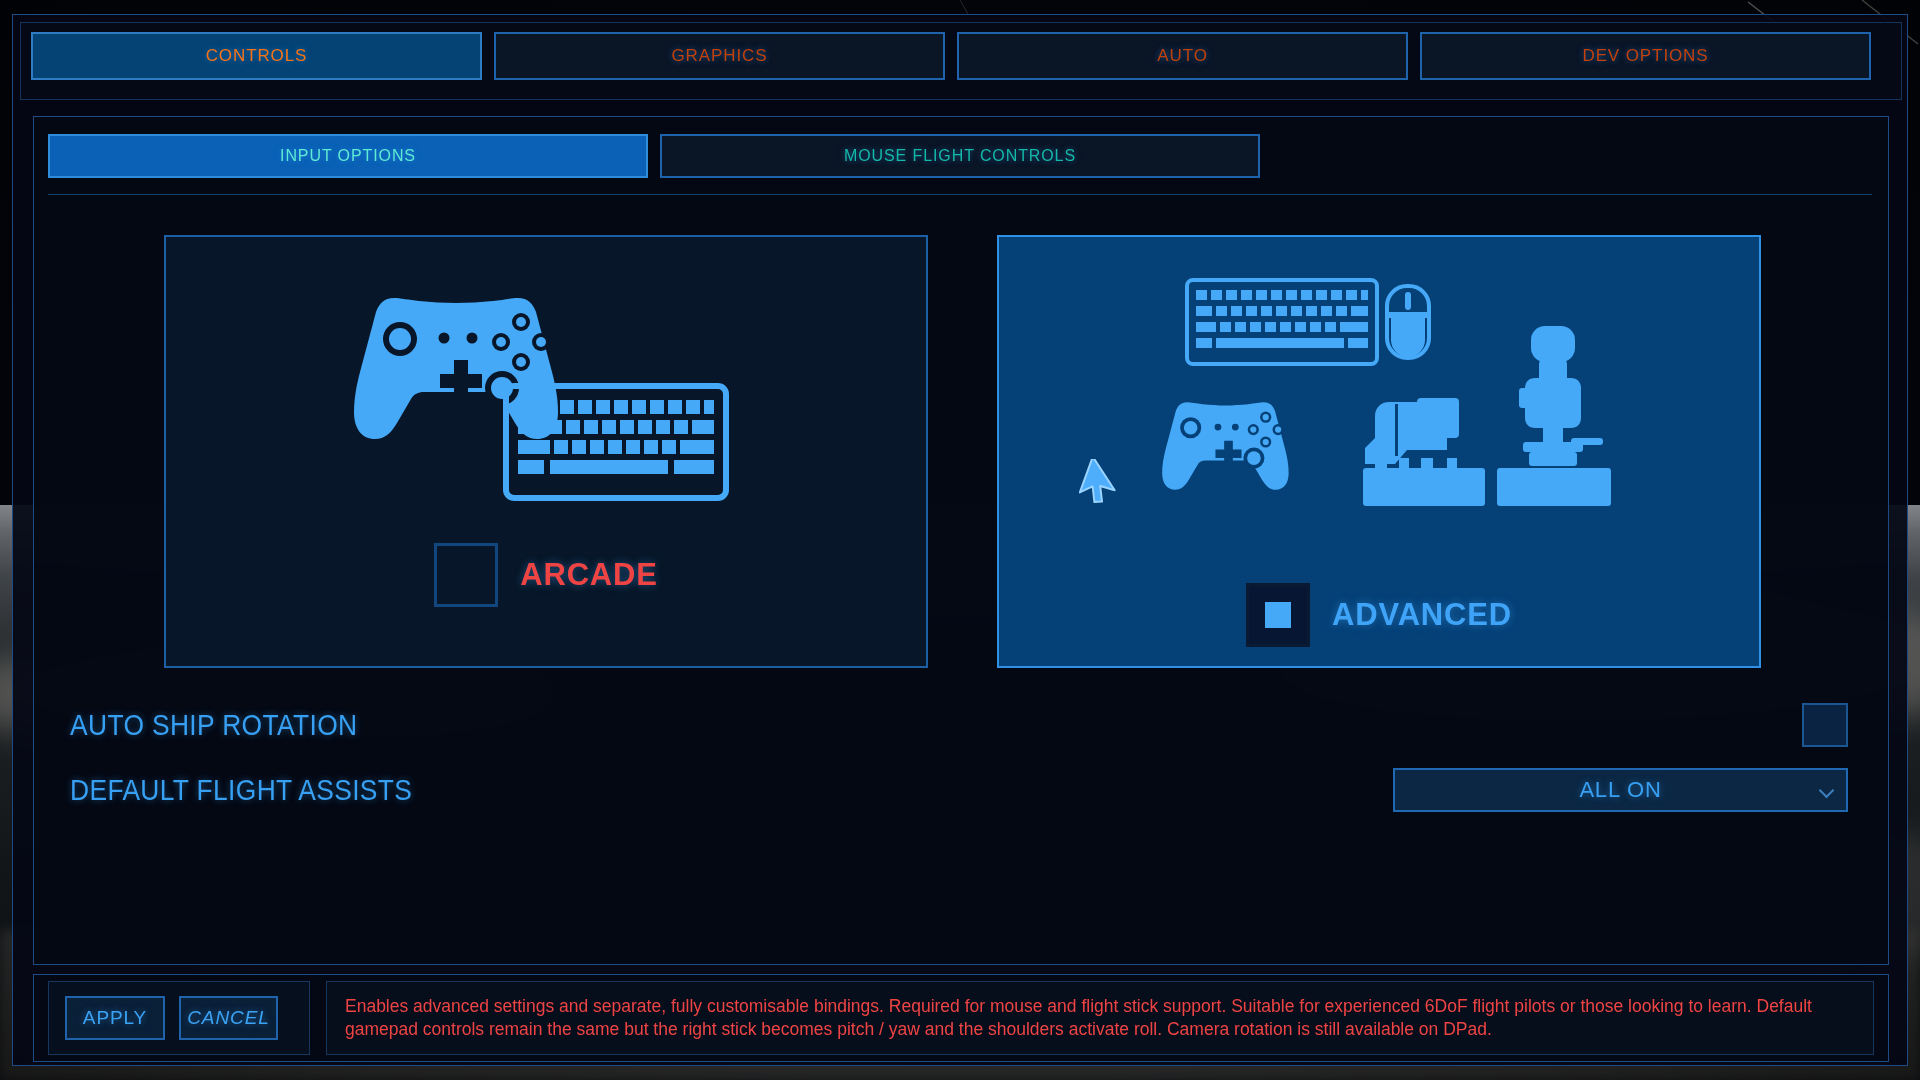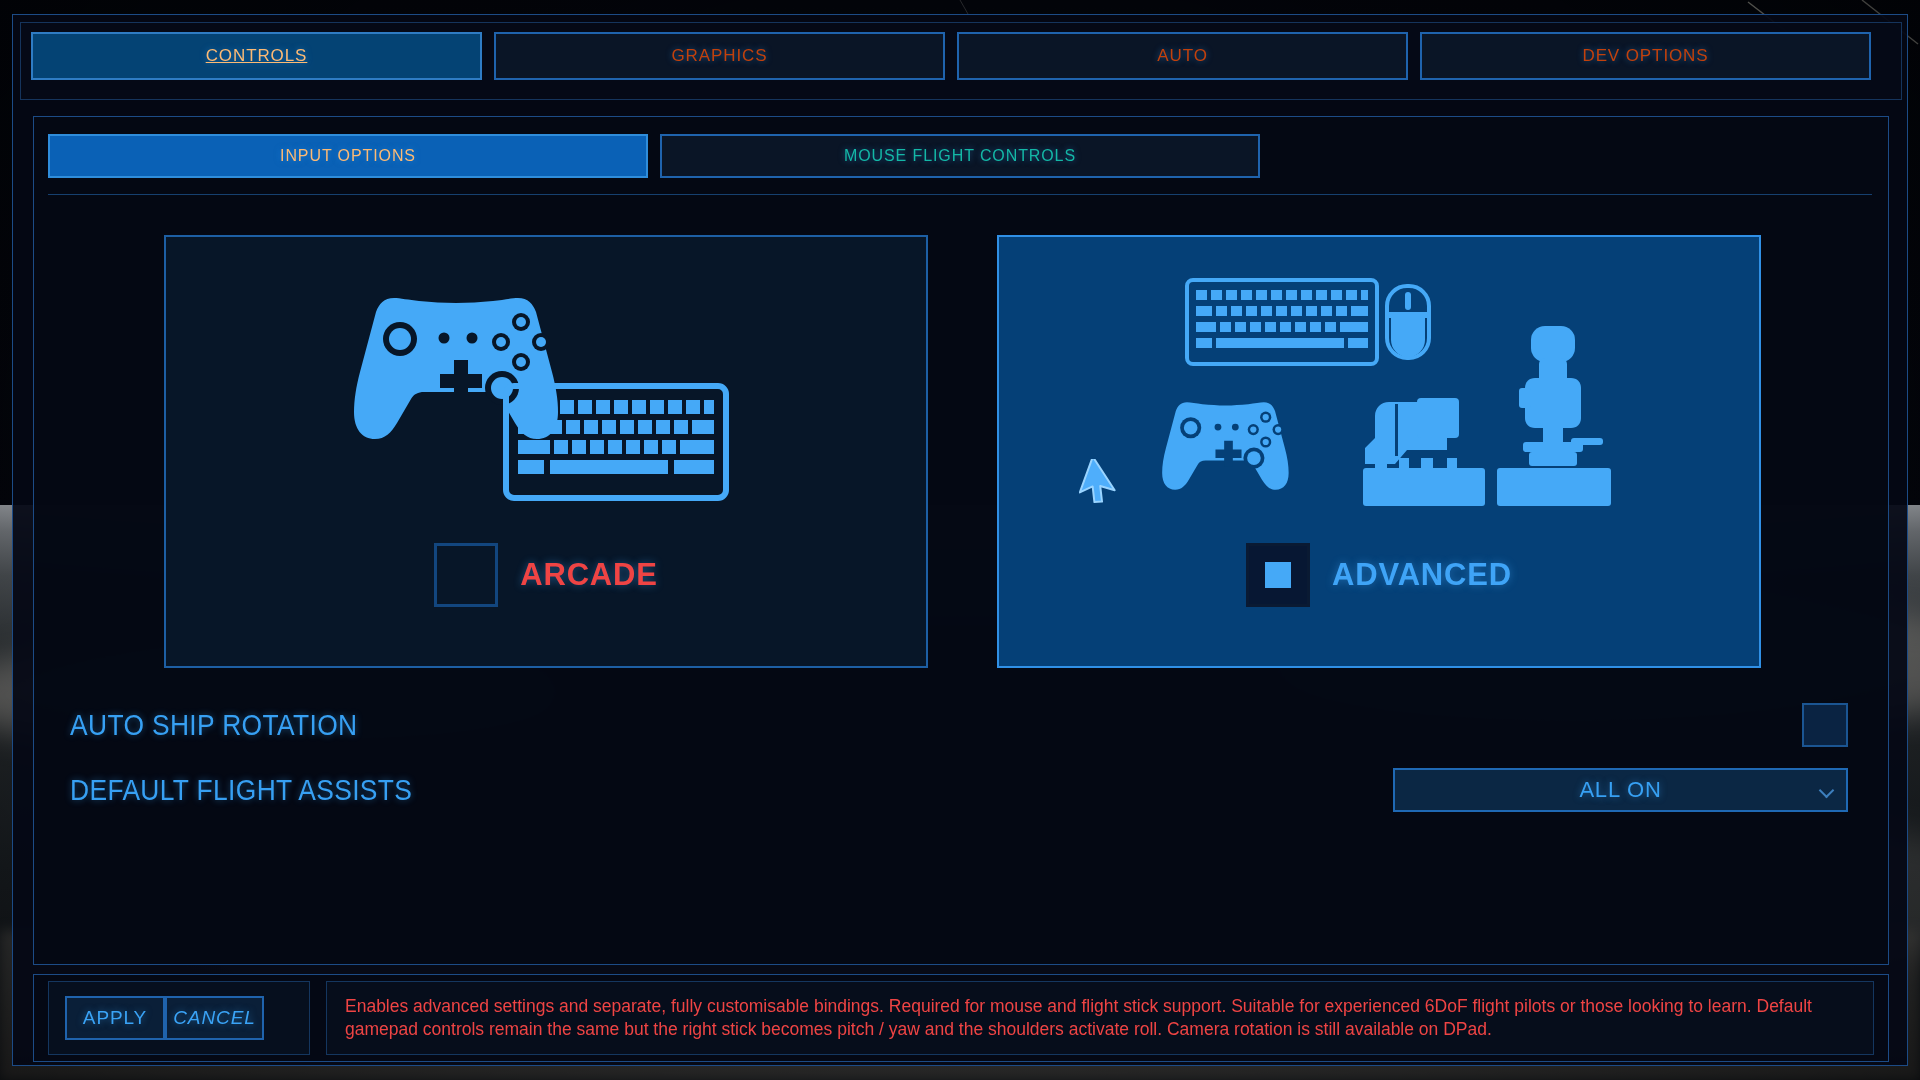--- a/index.html
+++ b/index.html
@@ -69,7 +69,7 @@
     display:flex; align-items:center; justify-content:center;
     text-shadow:0 0 6px rgba(47,155,245,.55);
   }
-  .tab.active { background:#044374; border-color:#2f7cc4; color:#fdba74;text-decoration:underline; }
+  .tab.active { background:#044374; border-color:#2f7cc4; color:#f97316; }
 
   
   .body-panel {

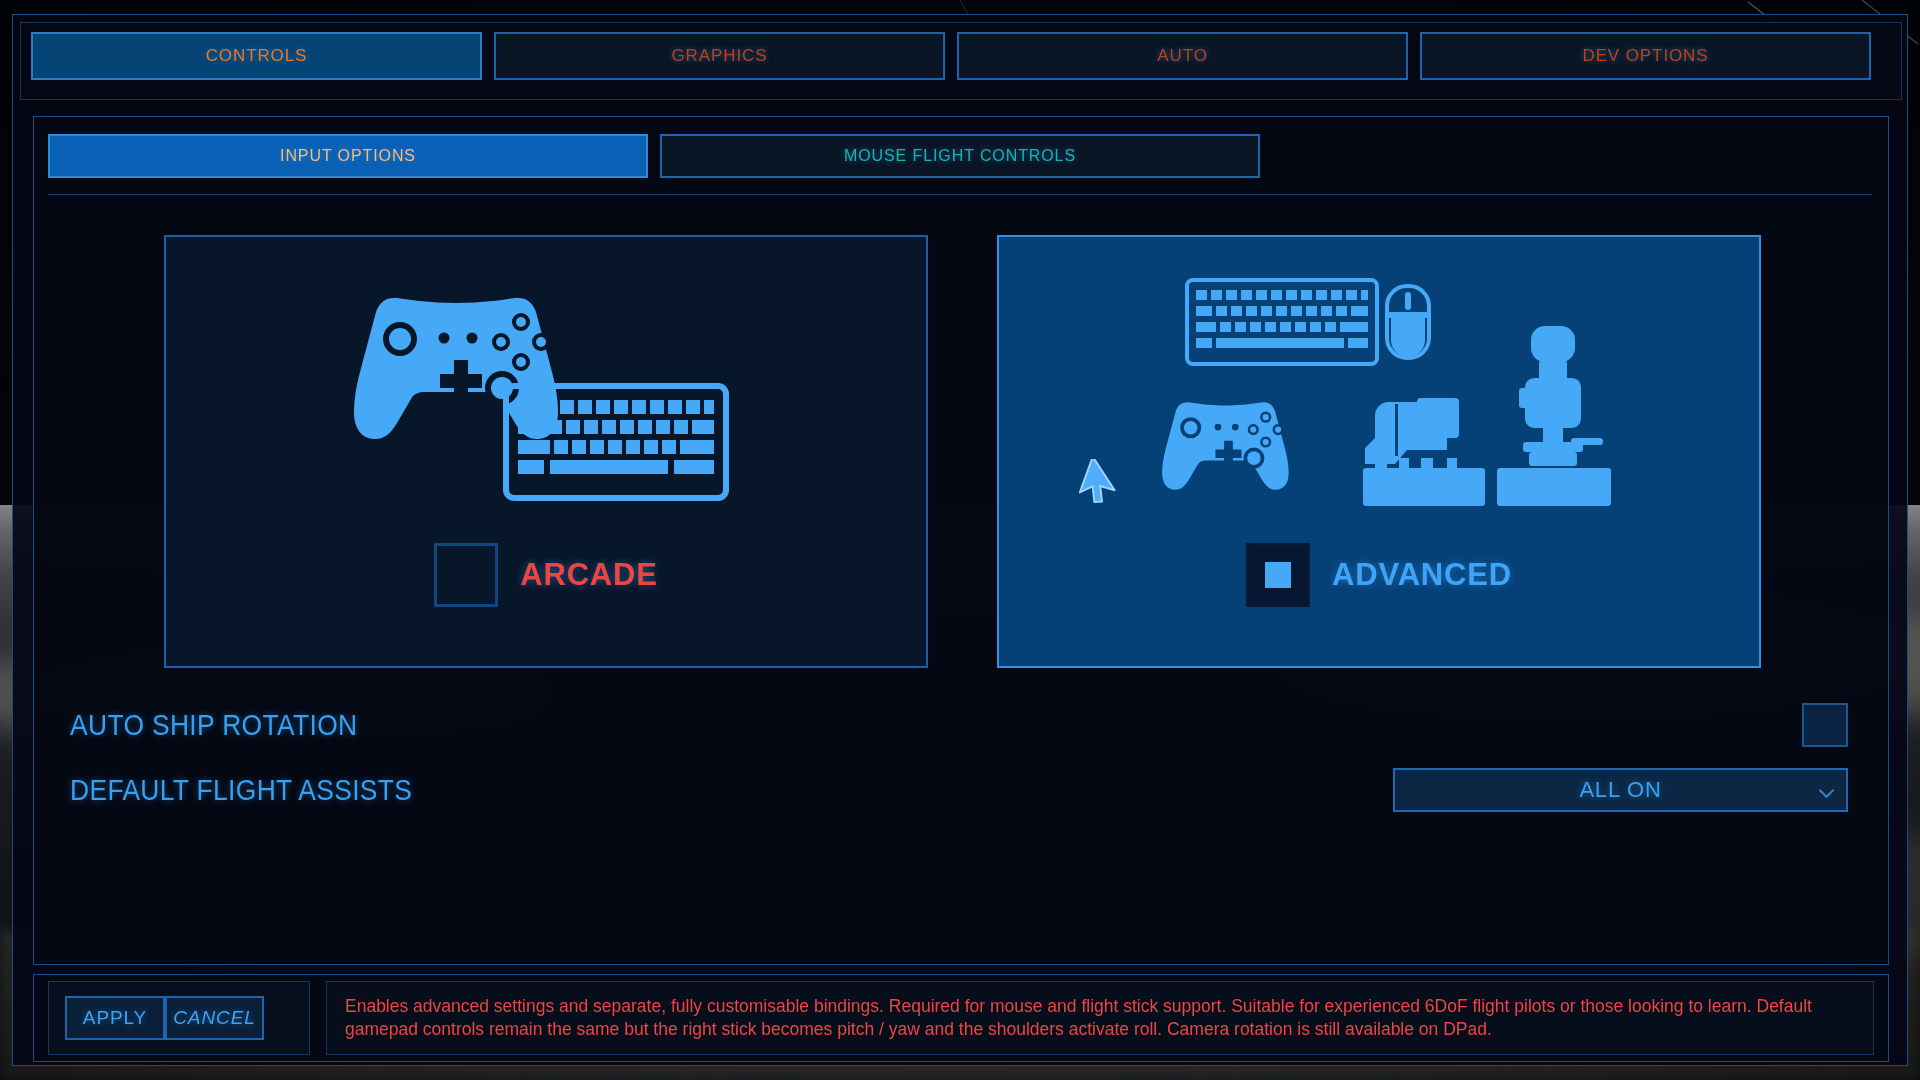--- a/index.html
+++ b/index.html
@@ -88,7 +88,7 @@
     display:flex; align-items:center; justify-content:center;
     text-shadow:0 0 6px rgba(47,155,245,.5);
   }
-  .subtab.active { background:#0a61b6; border-color:#2f8ddb; color:#fdba74; }
+  .subtab.active { background:#0a61b6; border-color:#2f8ddb; color:#5eead4; }
 
   .subtabs-rule {
     position:absolute; left:14px; top:77px; width:1824px; height:1px;

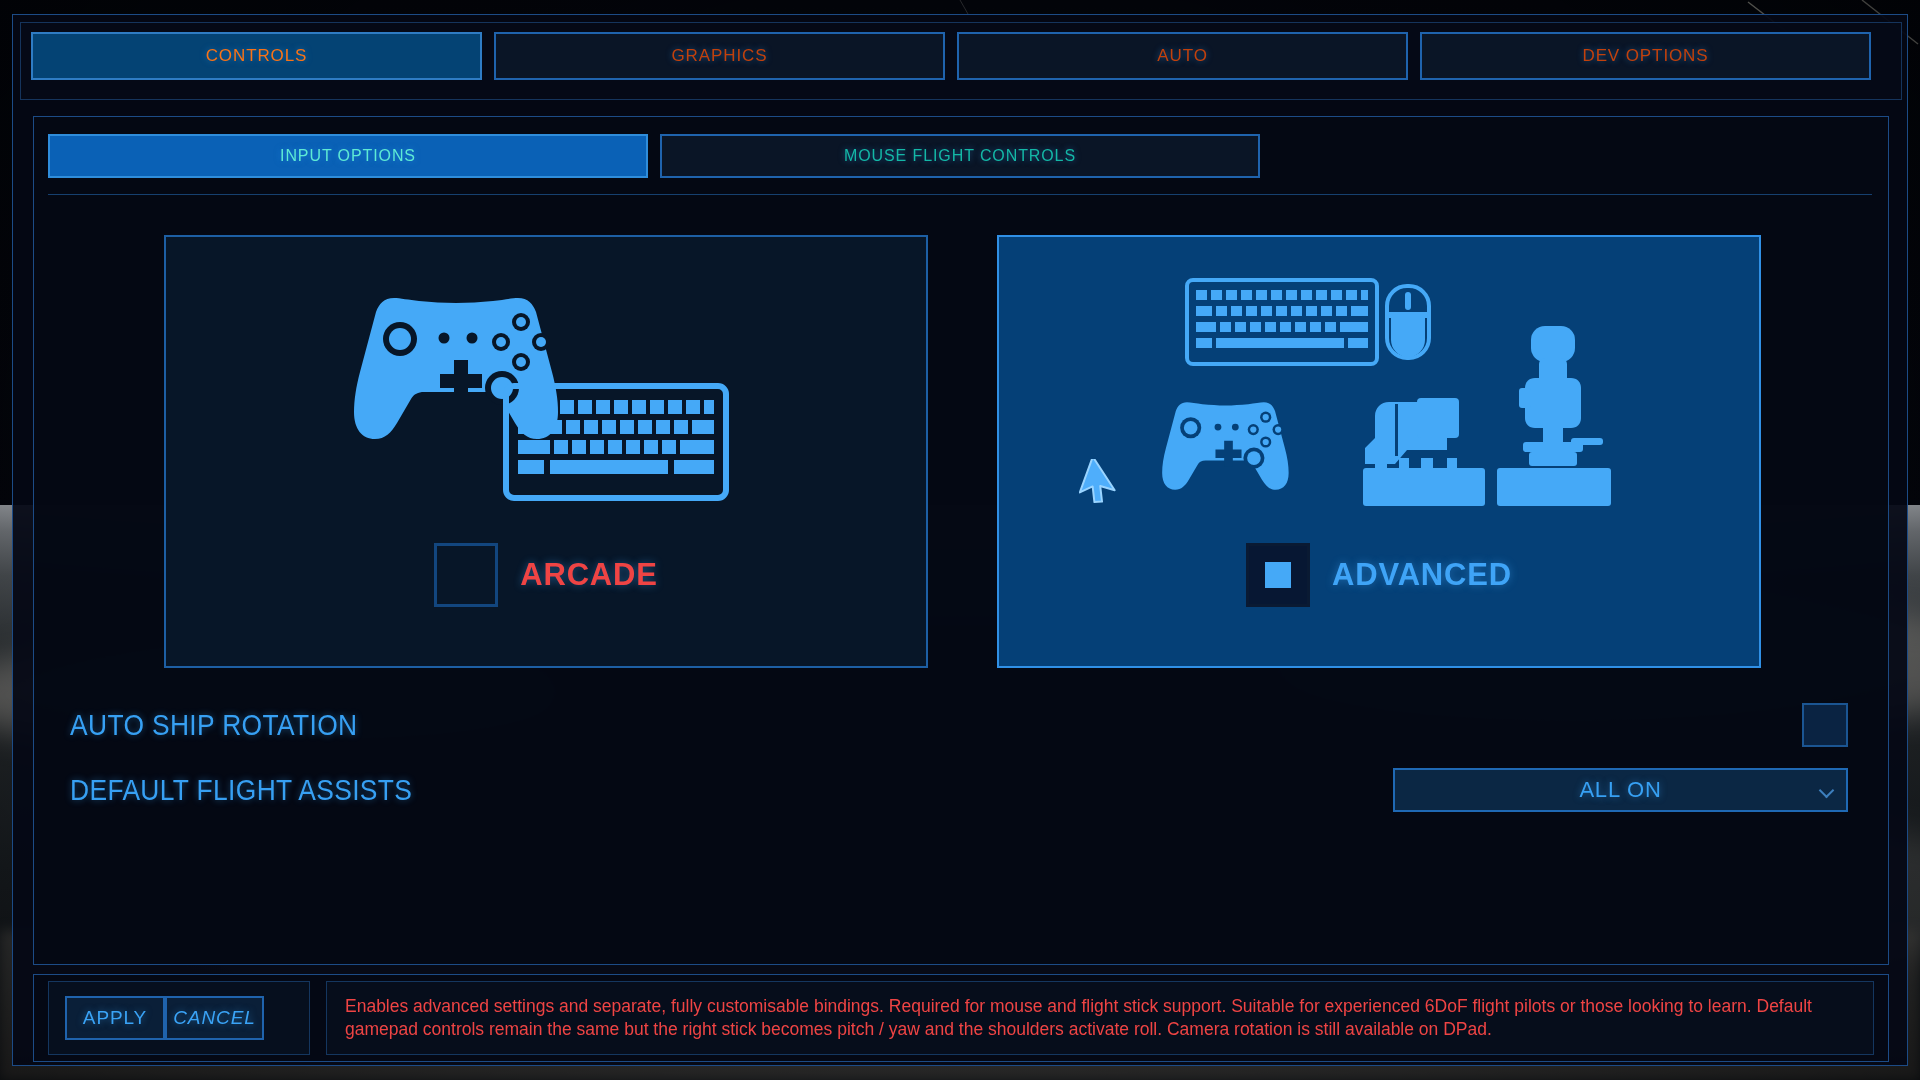--- a/index.html
+++ b/index.html
@@ -102,7 +102,7 @@
     display:flex; flex-direction:column; align-items:center; justify-content:flex-start;
   }
   .card.arcade   { left:130px;  background:#071628; border:2px solid #1d5fa4; }
-  .card.advanced { left:963px;  background:#054077; border:2px solid #3090e6; }
+  .card.advanced { left:963px;  background:#054077; border:2px solid #3090e6;gap:40px; }
 
   .card-art { height:300px; width:100%; display:flex; align-items:center; justify-content:center; }
 

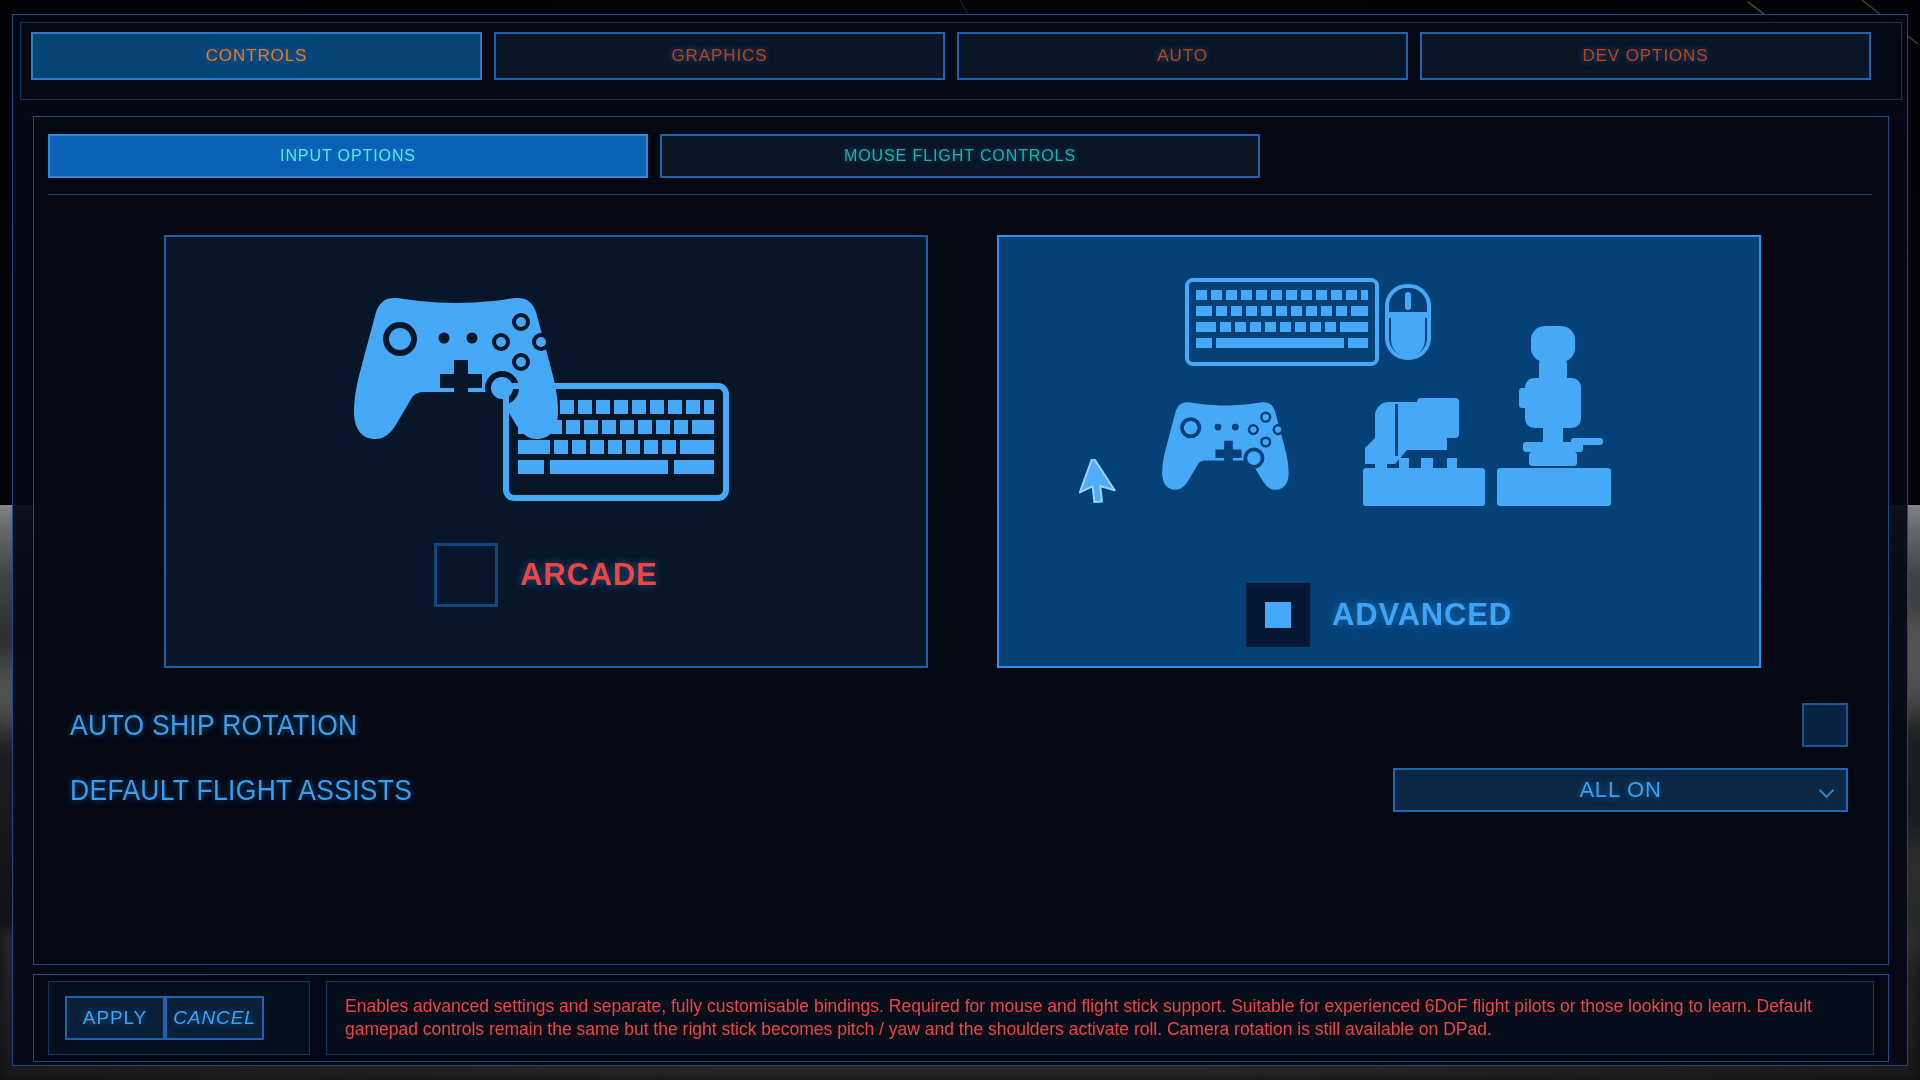--- a/index.html
+++ b/index.html
@@ -161,7 +161,7 @@
   .footer-btns {
     margin-left:14px; width:262px; height:74px;
     border:1px solid #14365f; background:#060f1e;
-    display:flex; align-items:center; padding-left:16px;
+    display:flex; align-items:center; gap:14px; padding-left:16px;
   }
   .btn {
     height:44px; border:2px solid #1f63ad; background:#0a1f38;

